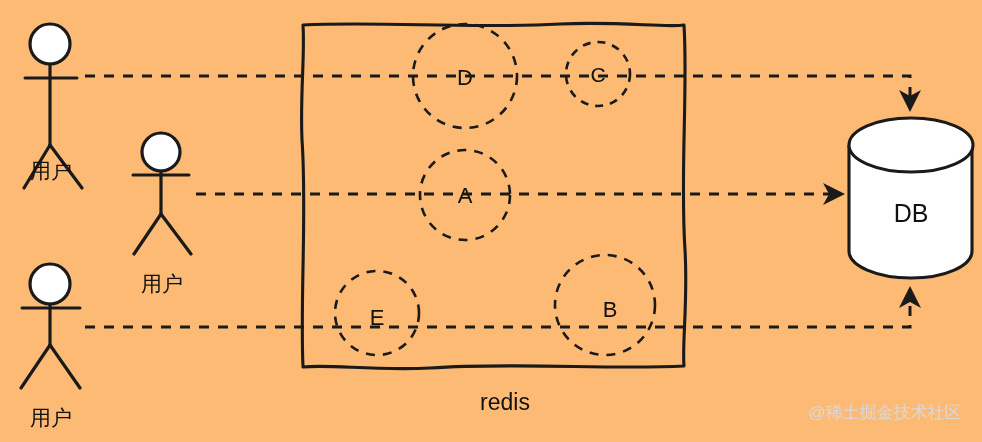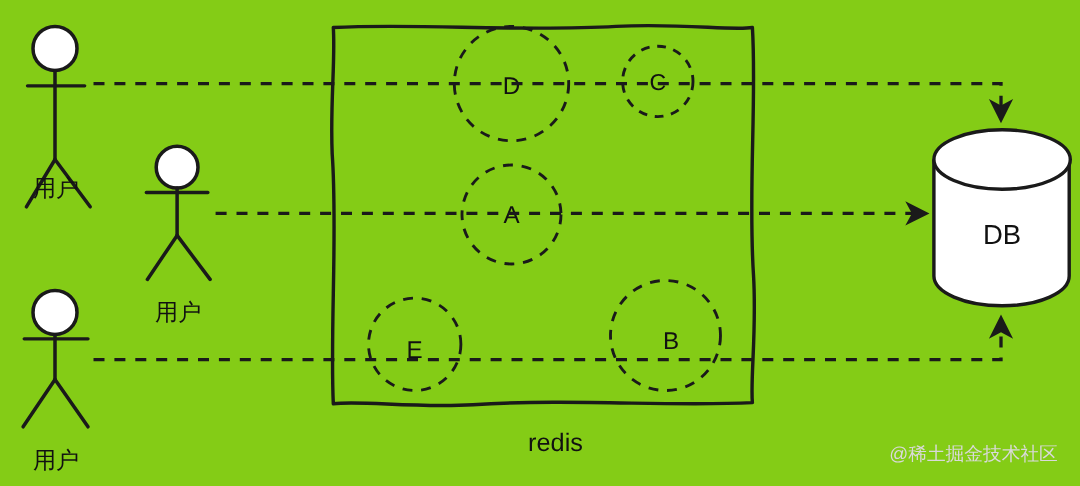--- a/index.html
+++ b/index.html
@@ -14,7 +14,7 @@
     position: relative;
     width: 982px;
     height: 442px;
-    background: #84cc16;
+    background: #fdba74;
     overflow: hidden;
   }
   #diagram {

